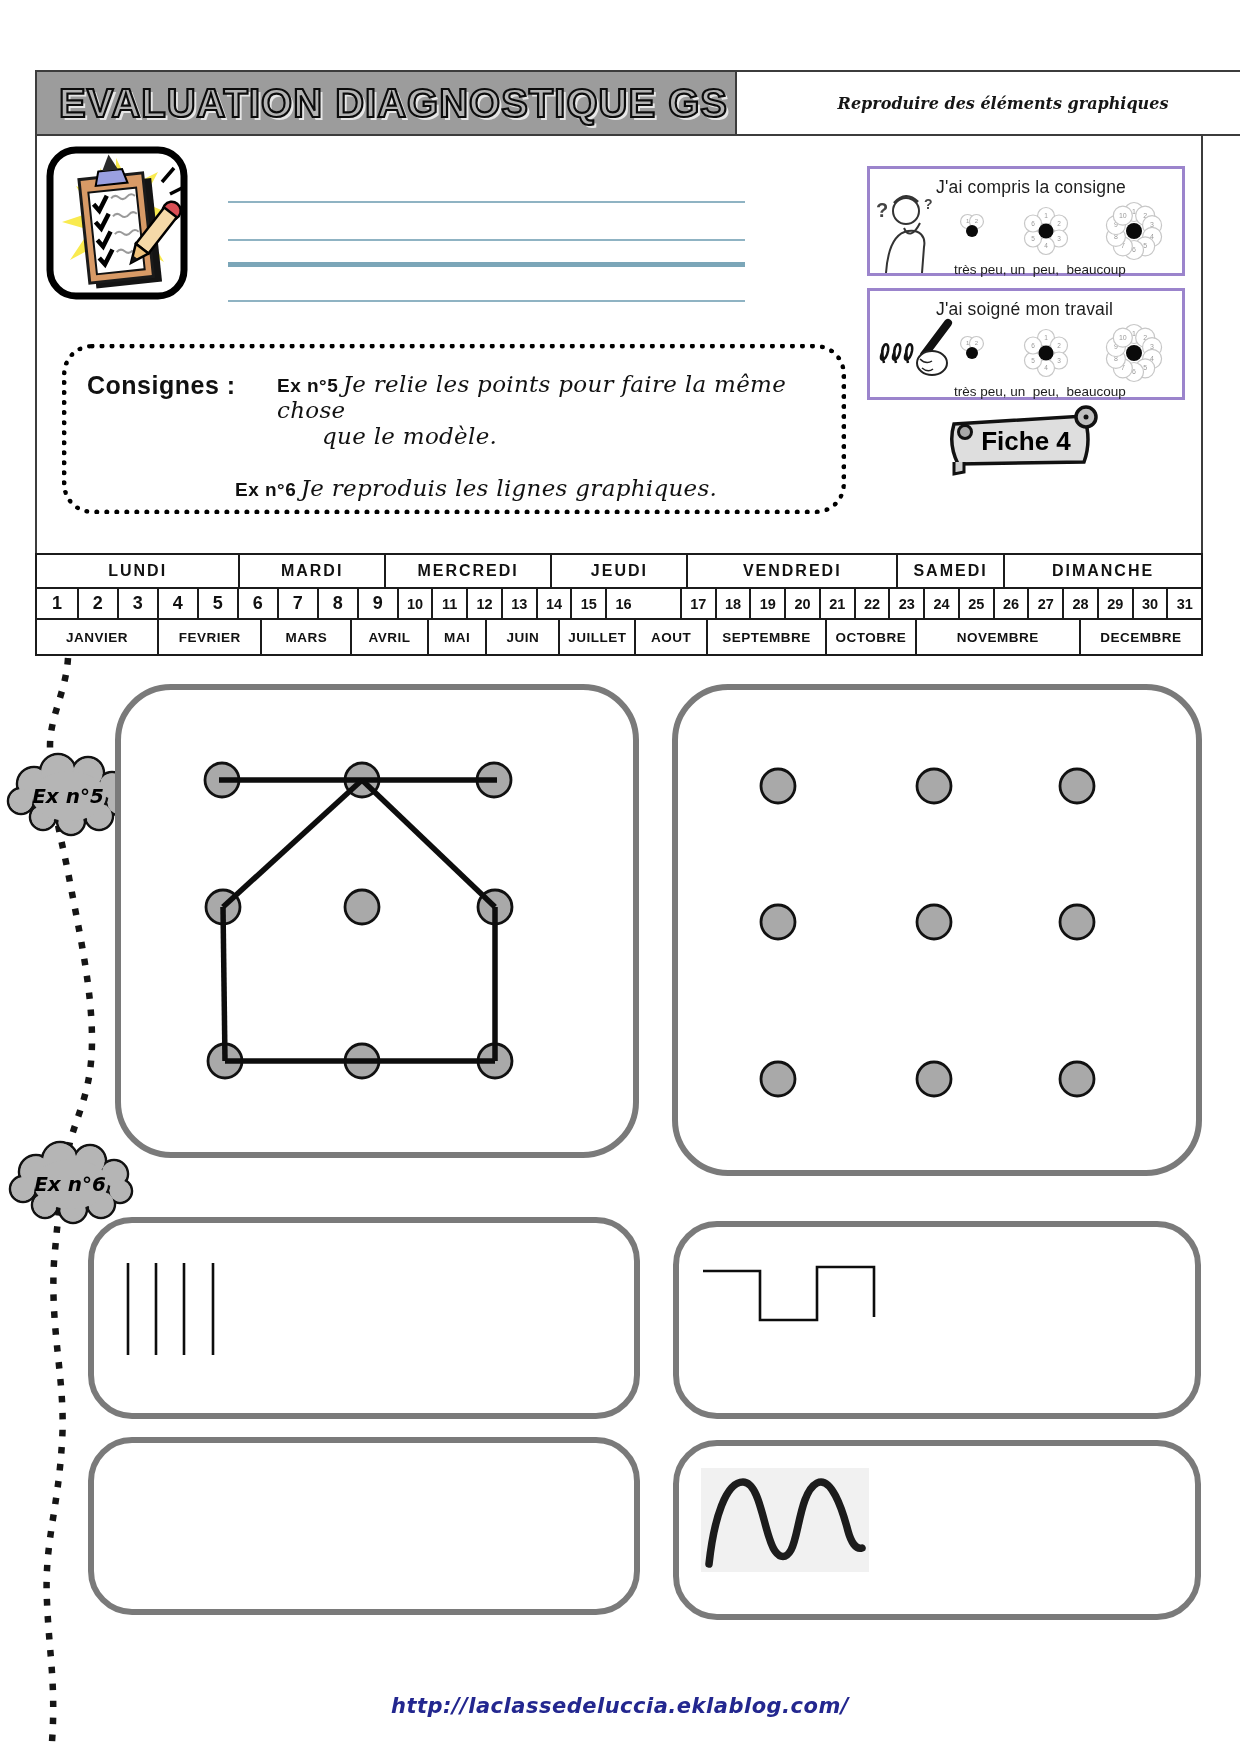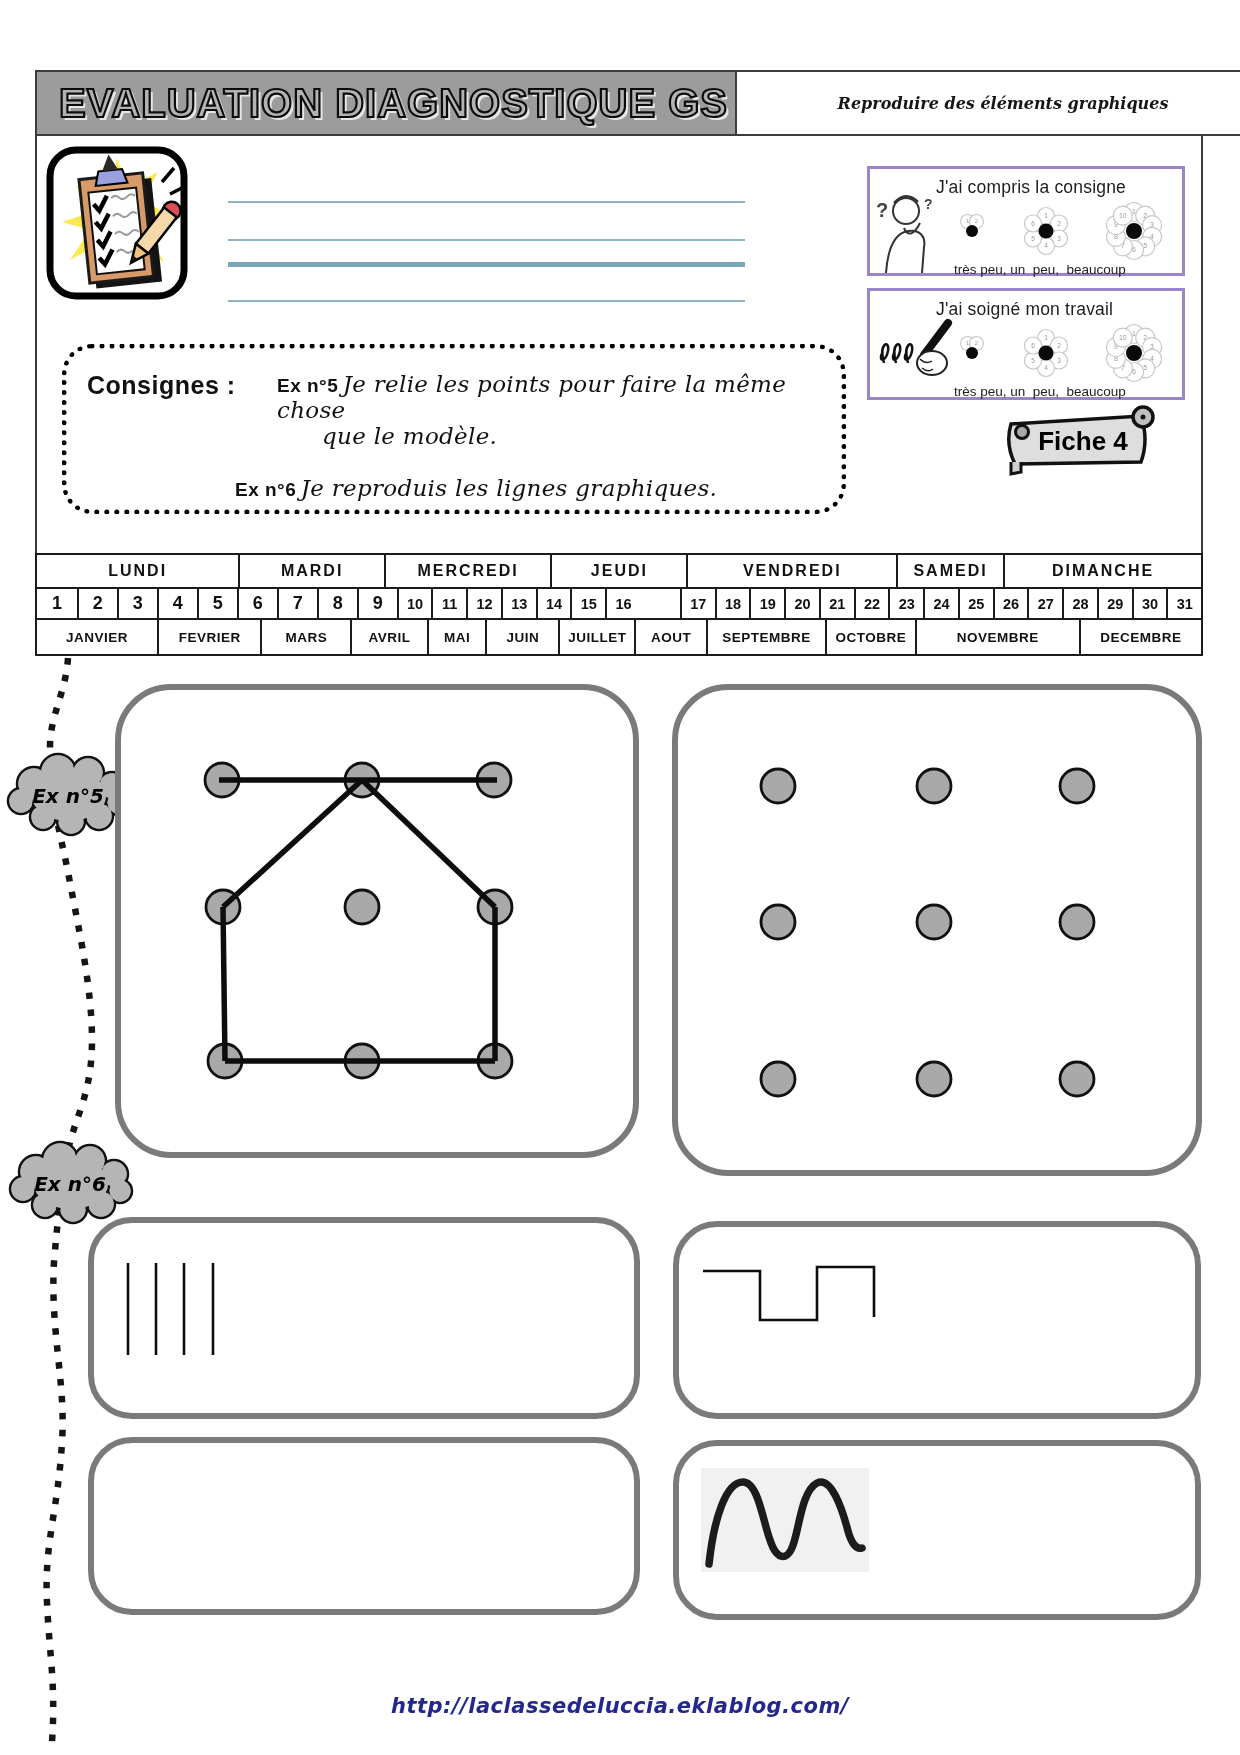--- a/index.html
+++ b/index.html
@@ -35,7 +35,7 @@
   .sa-icon{position:absolute;left:4px;top:14px;}
 
   
-  .fiche{position:absolute;left:995px;top:404px;width:166px;height:72px;}
+  .fiche{position:absolute;left:938px;top:404px;width:166px;height:72px;}
   .fiche text{font-weight:800;font-size:26px;font-family:"Liberation Sans",sans-serif;}
 
   

